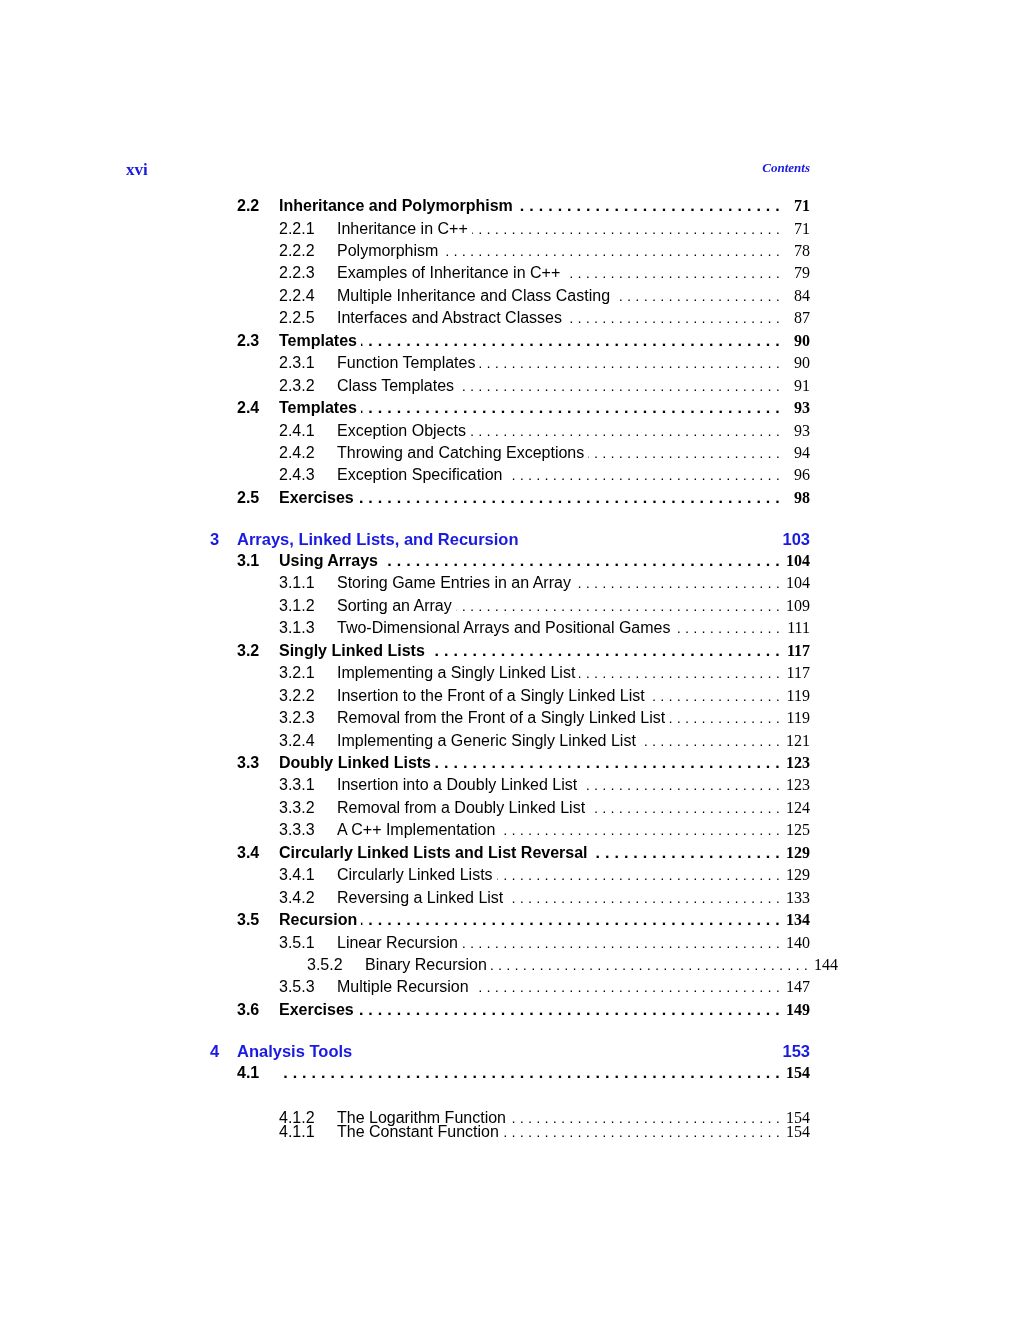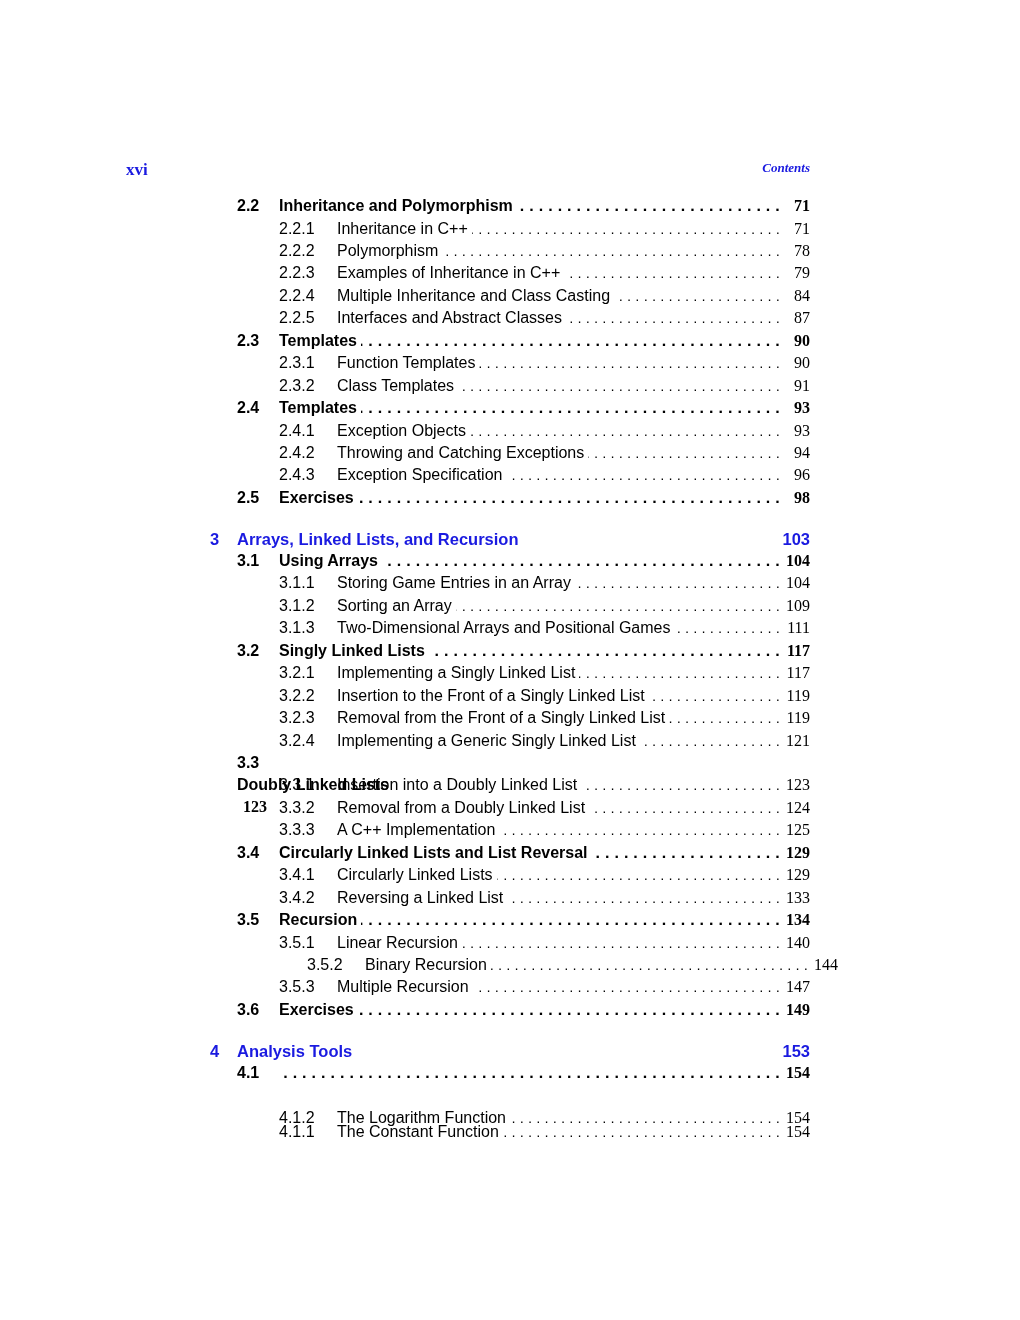--- a/index.html
+++ b/index.html
@@ -180,7 +180,7 @@
       <span class="leader"> . . . . . . . . . . . . . . . . . . . . . . . . . . . . . . . . . . . . . . . . . . . . . . . . . . . . . . . . . . . . . . . . . . . . . . . . . . . . . . . .</span>
       <span class="page">121</span>
     </div>
-    <div class="row section" style="top: 752px; flex-direction: column;">
+    <div class="row section" style="top: 752px;">
       <span class="num">3.3</span>
       <span class="title">Doubly Linked Lists</span>
       <span class="leader"> . . . . . . . . . . . . . . . . . . . . . . . . . . . . . . . . . . . . . . . . . . . . . . . . . . . . . . . . . . . . . . . . . . . . . . . . . . . . . . . .</span>

